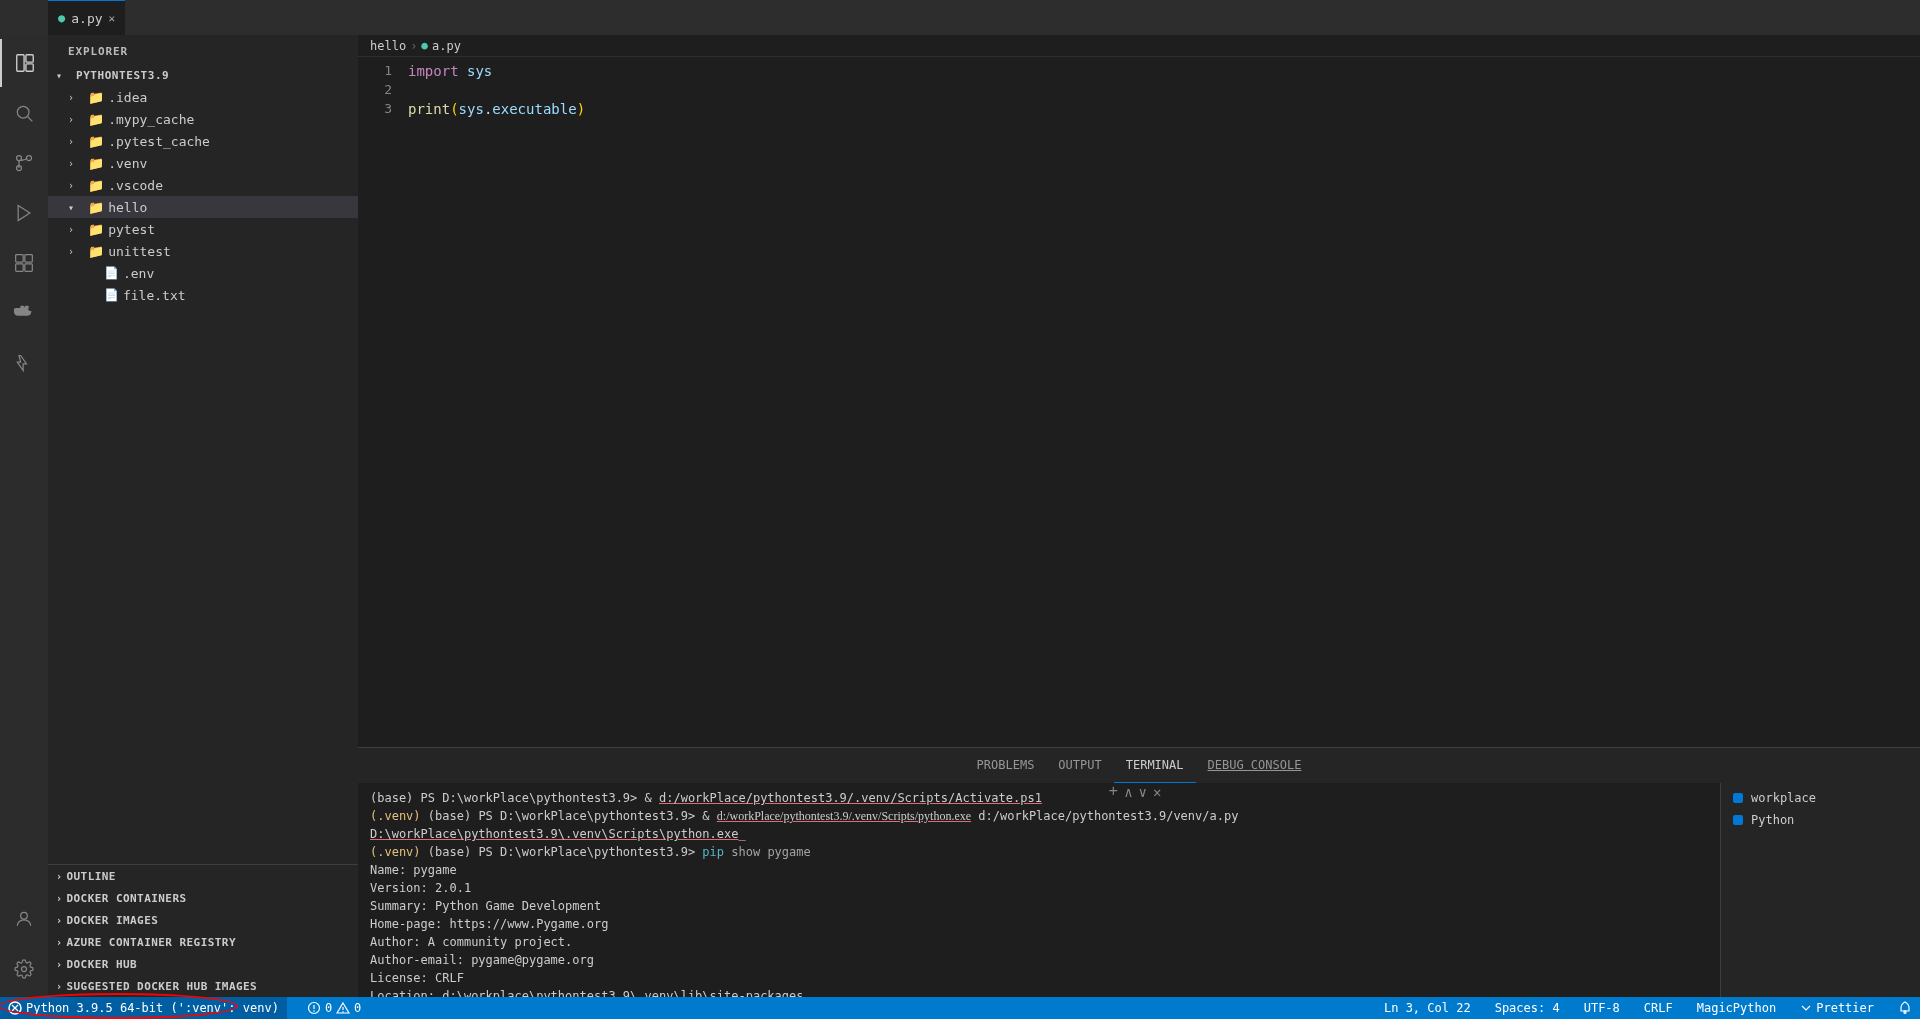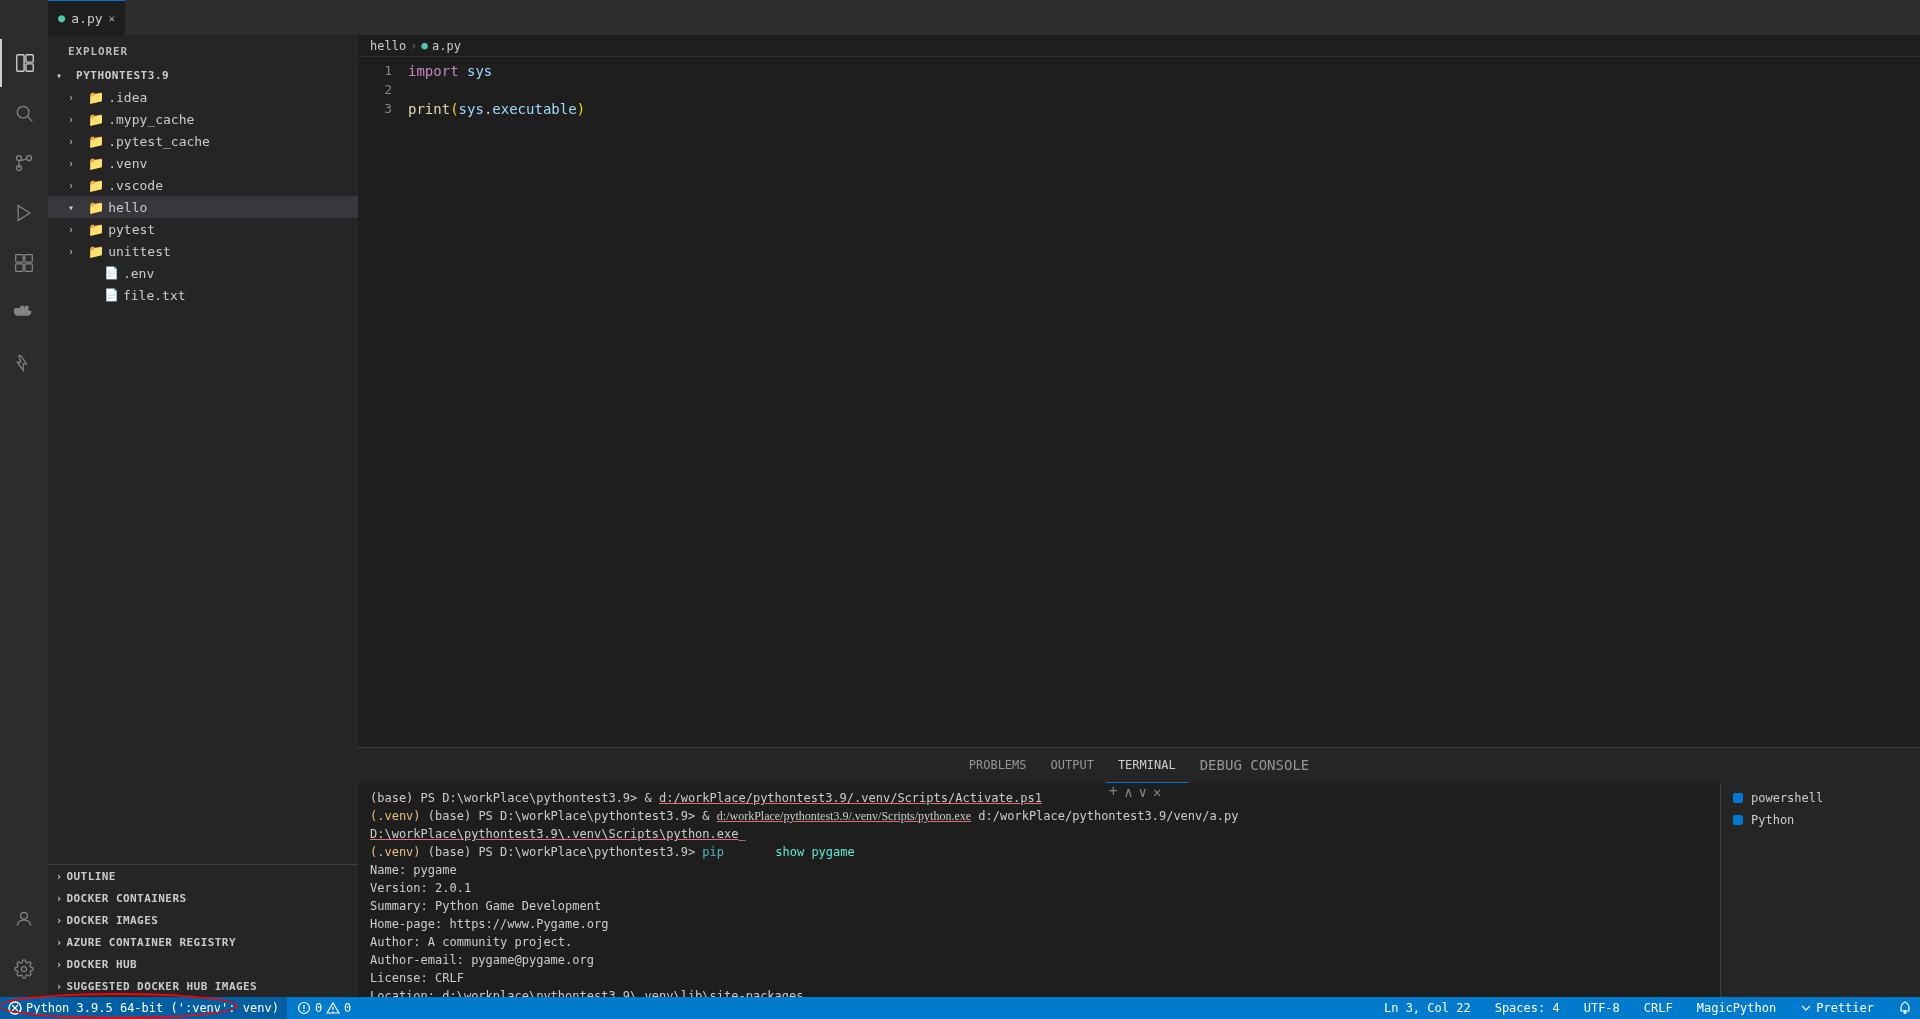--- a/index.html
+++ b/index.html
@@ -237,7 +237,7 @@
             <div style="padding:0 12px;height:35px;display:flex;align-items:center;color:#ccc;font-size:12px;cursor:pointer;font-family:Consolas,monospace;border-bottom:1px solid #0078d4;">
               <span>TERMINAL</span>
             </div>
-            <div style="padding:0 12px;height:35px;display:flex;align-items:center;color:#969696;font-size:14px;cursor:pointer;font-family:Consolas,monospace;border-bottom:1px solid transparent;">
+            <div style="padding:0 12px;height:35px;display:flex;align-items:center;color:#969696;font-size:12px;cursor:pointer;font-family:Consolas,monospace;border-bottom:1px solid transparent;text-decoration:underline;">
               <span>DEBUG CONSOLE</span>
             </div>
           </div>

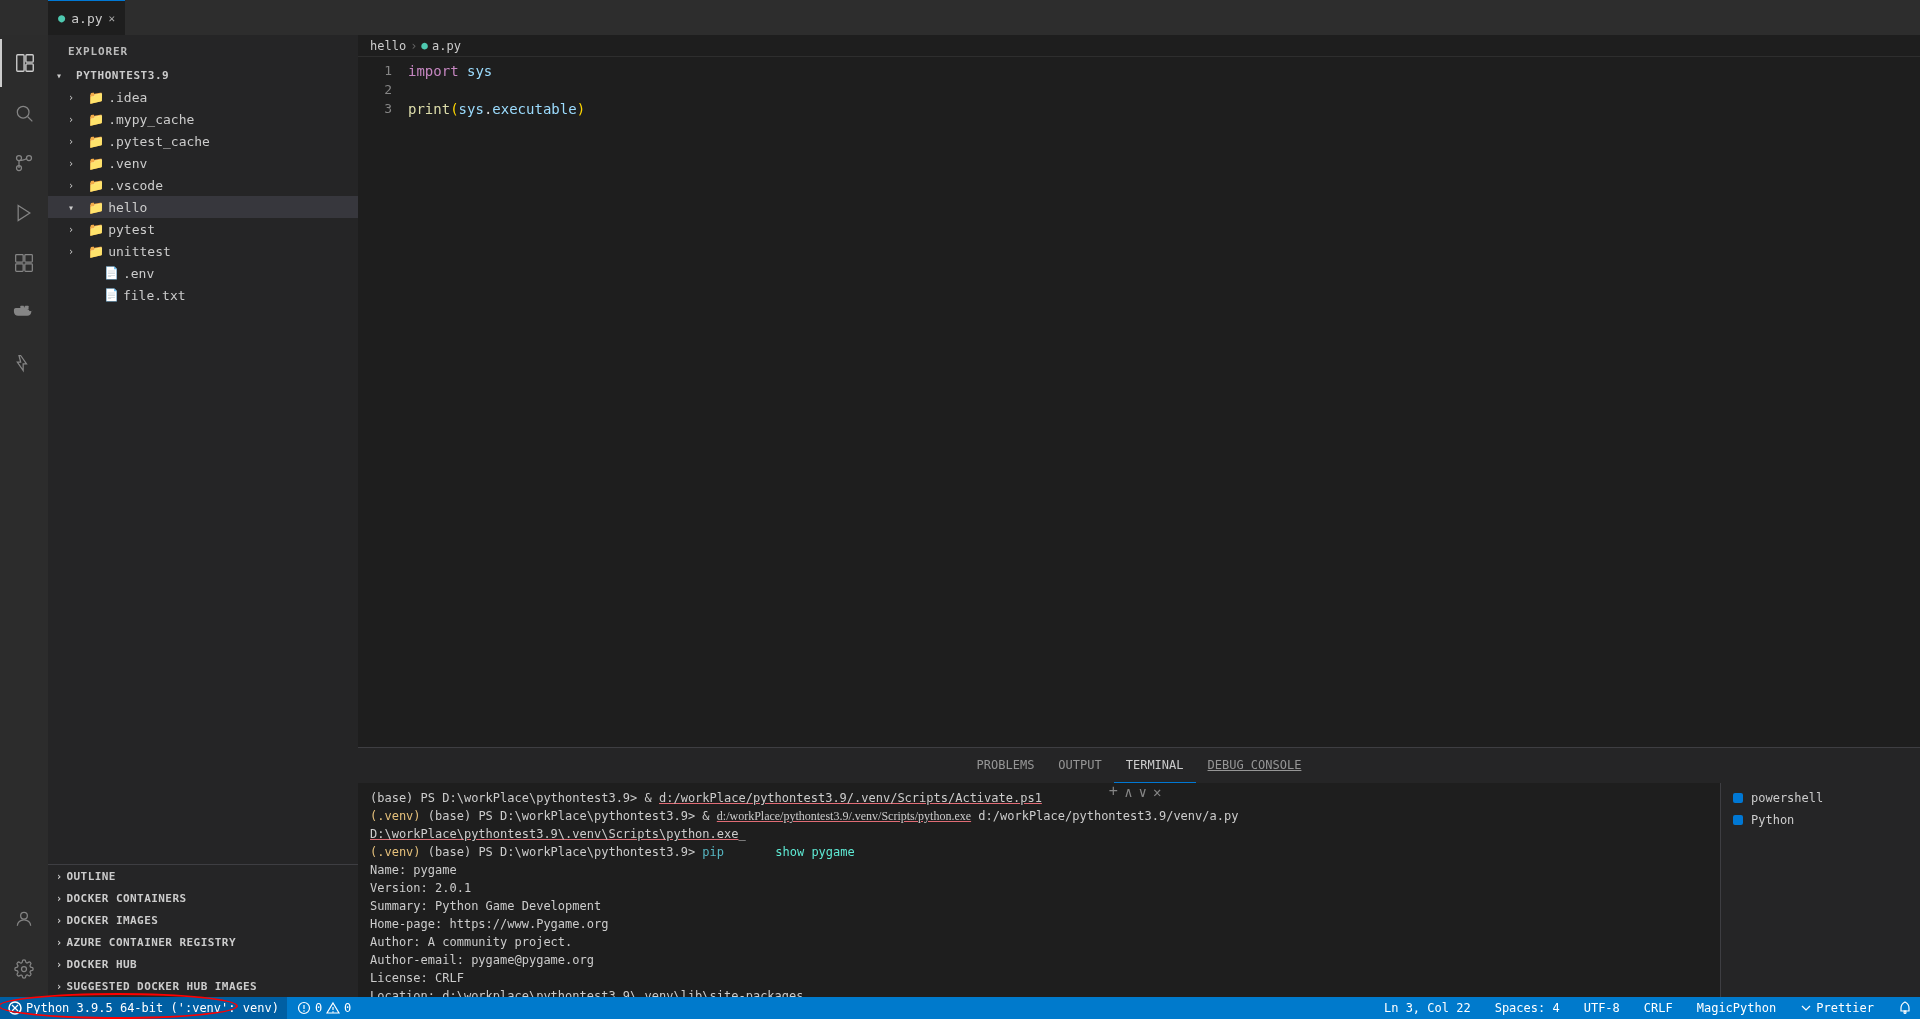--- a/index.html
+++ b/index.html
@@ -284,7 +284,7 @@
               <svg width="10" height="10" viewBox="0 0 10 10">
                   <rect width="10" height="10" rx="2" fill="#0078d4"></rect>
                 </svg>
-              <span>powershell</span>
+              <span>workplace</span>
             </div>
             <div style="display:flex;align-items:center;height:22px;padding:0 12px;gap:8px;color:#ccc;font-size:12px;cursor:pointer;">
               <svg width="10" height="10" viewBox="0 0 10 10">

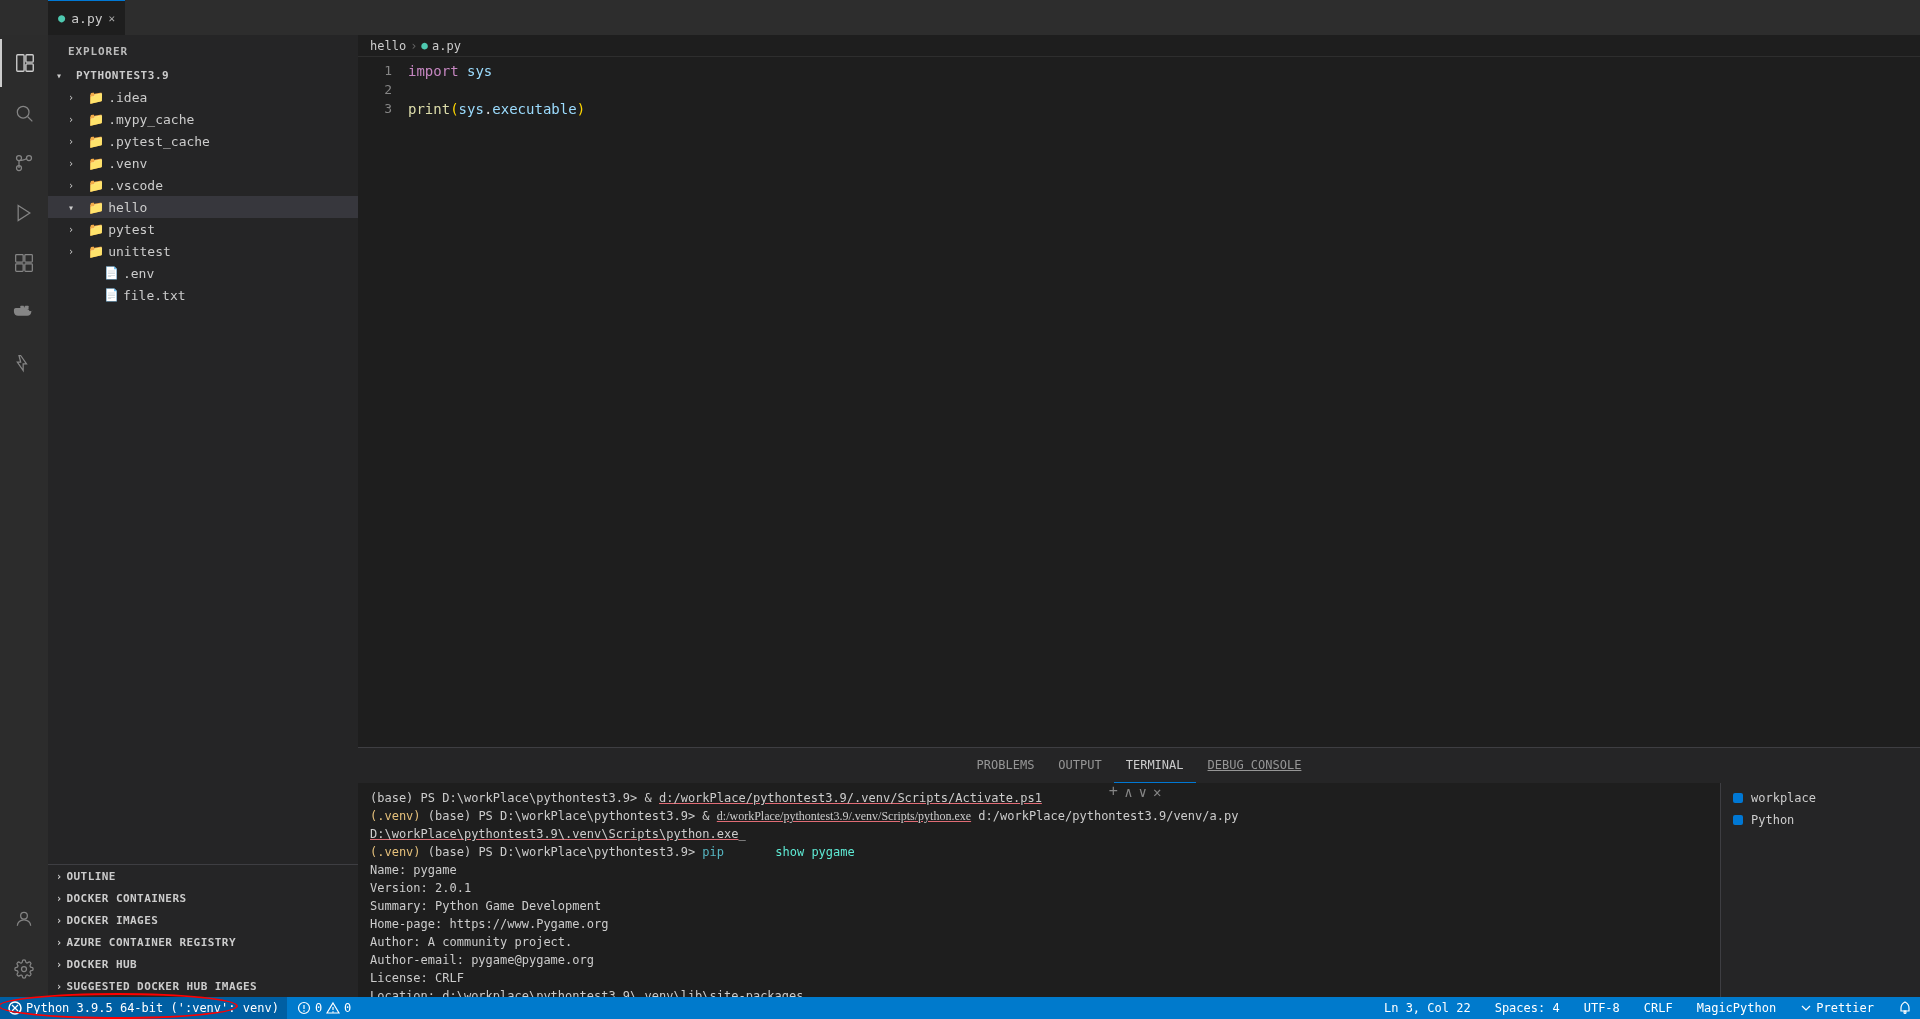--- a/index.html
+++ b/index.html
@@ -265,7 +265,7 @@
             </div>
 
             <div>
-              <span style="color:#e5c07b;">(.venv)</span><span style="color:#ccc;"> (base) PS D:\workPlace\pythontest3.9&gt; </span><span style="color:#56b6c2;">pip</span><span style="color:#5eead4;padding-left:44px;"> show pygame</span>
+              <span style="color:#e5c07b;">(.venv)</span><span style="color:#ccc;"> (base) PS D:\workPlace\pythontest3.9&gt; </span><span style="color:#56b6c2;">pip</span><span style="color:#a3a3a3;"> show pygame</span>
             </div>
 
             <div><span style="color:#ccc;">Name: pygame</span></div>

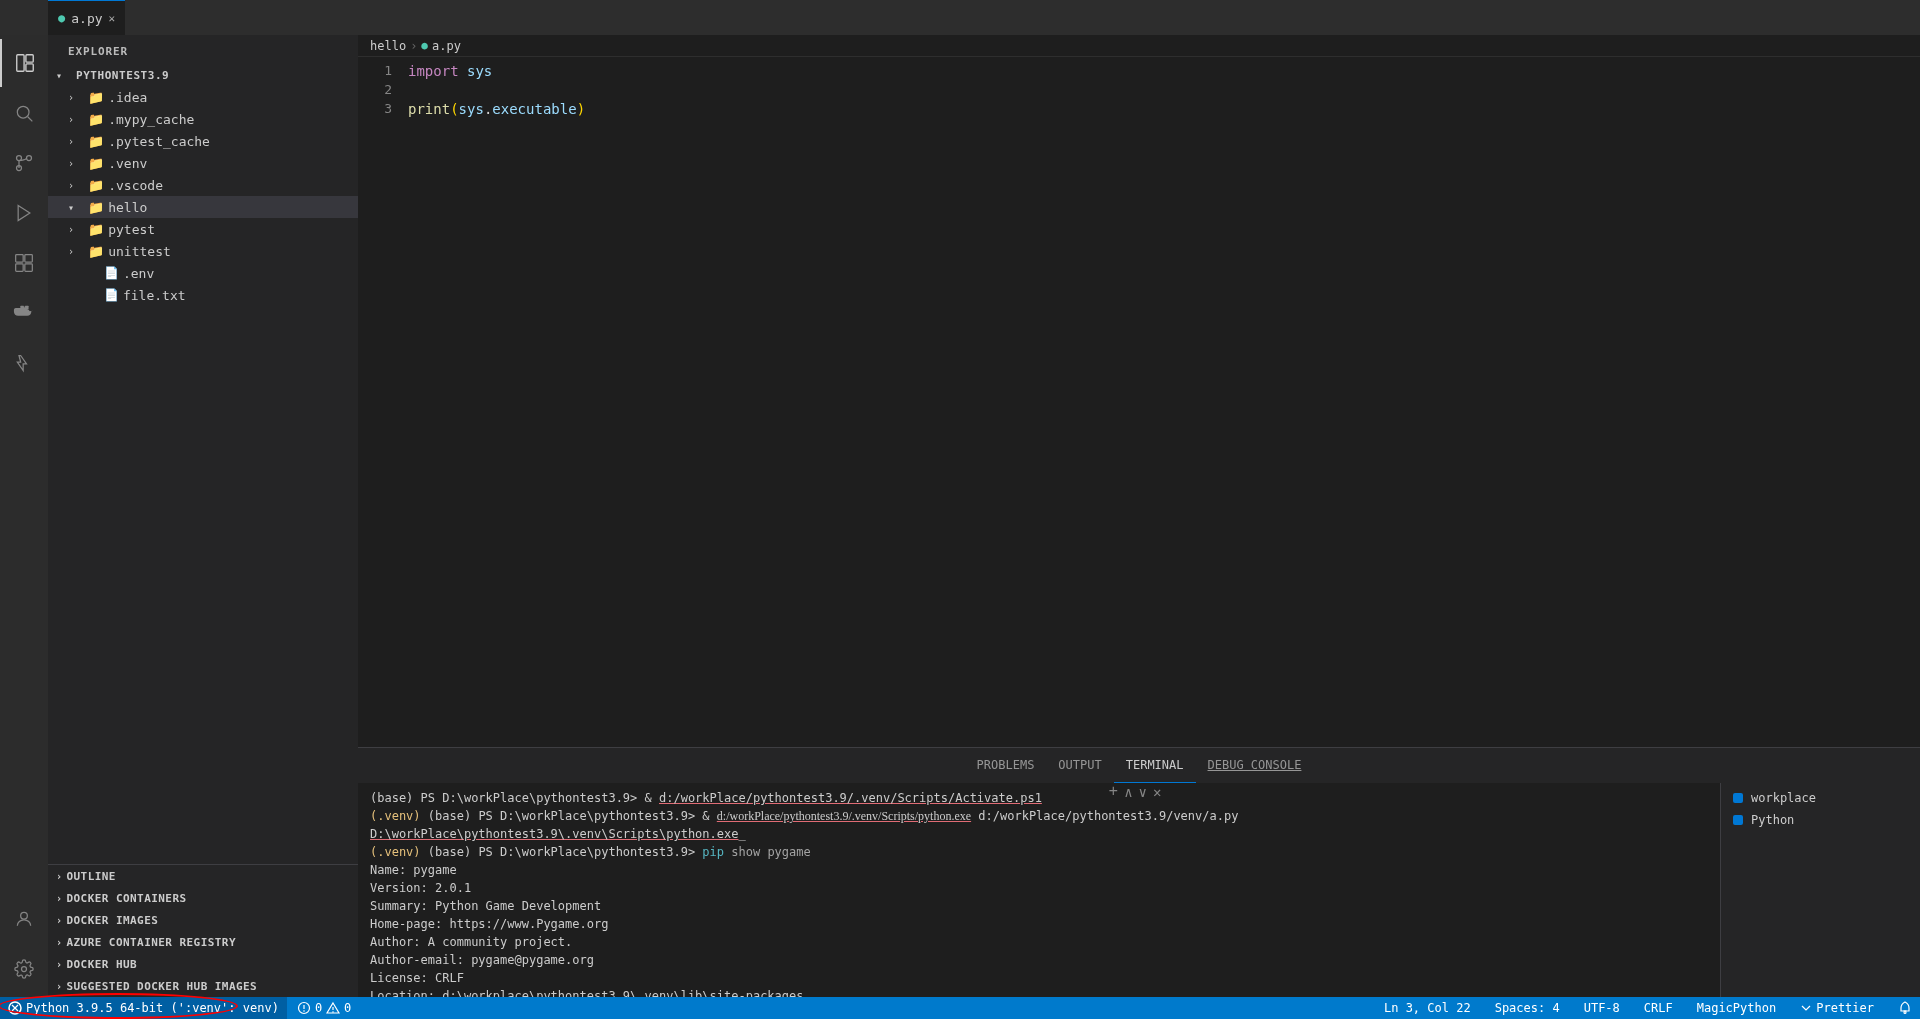--- a/index.html
+++ b/index.html
@@ -300,7 +300,7 @@
   </div>
 
   <div style="height:22px;background:#007acc;display:flex;align-items:center;justify-content:space-between;flex-shrink:0;font-size:12px;color:#fff;font-family:Consolas,monospace;">
-    <div style="display:flex;gap:2px;position:relative;">
+    <div style="display:flex;gap:12px;position:relative;">
 
       <div style="display:flex;align-items:center;padding:0 8px;height:22px;gap:4px;cursor:pointer;background:#005fa3;position:relative;">
         <svg width="14" height="14" viewBox="0 0 14 14" fill="none">

